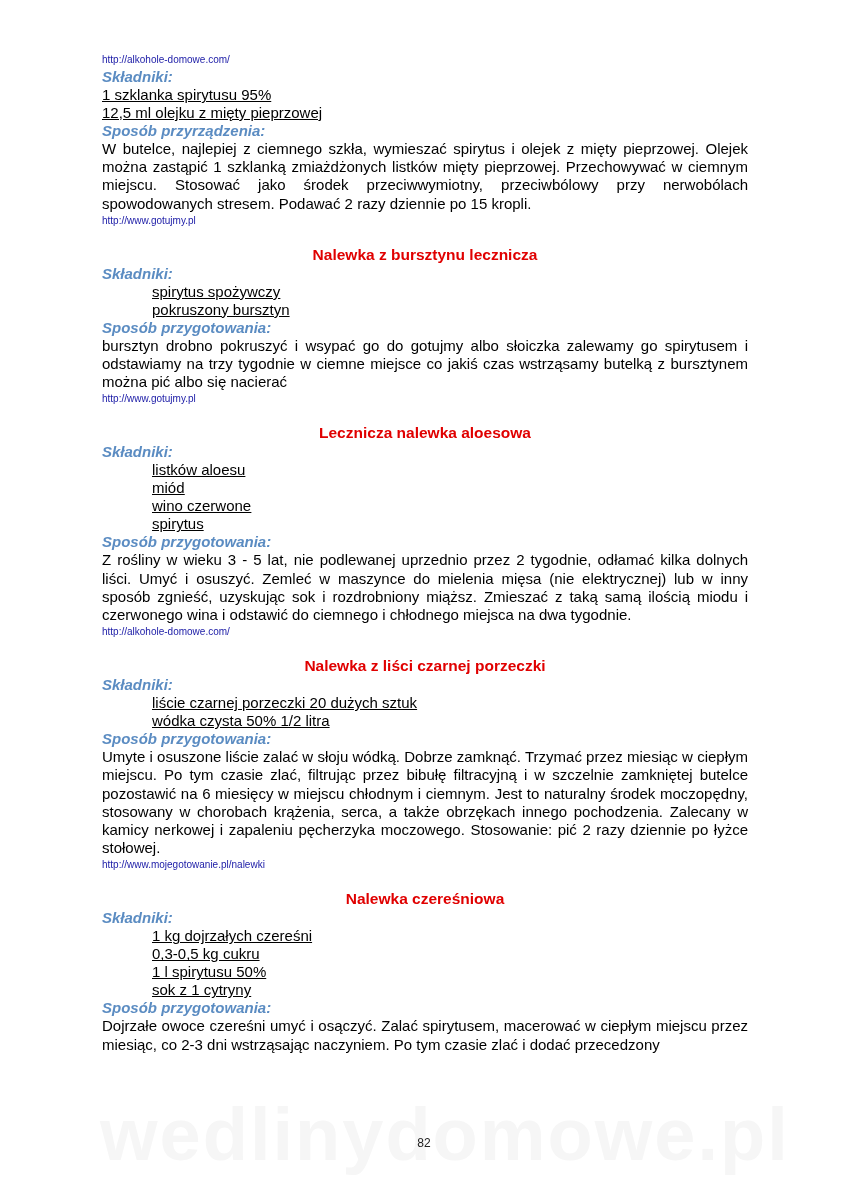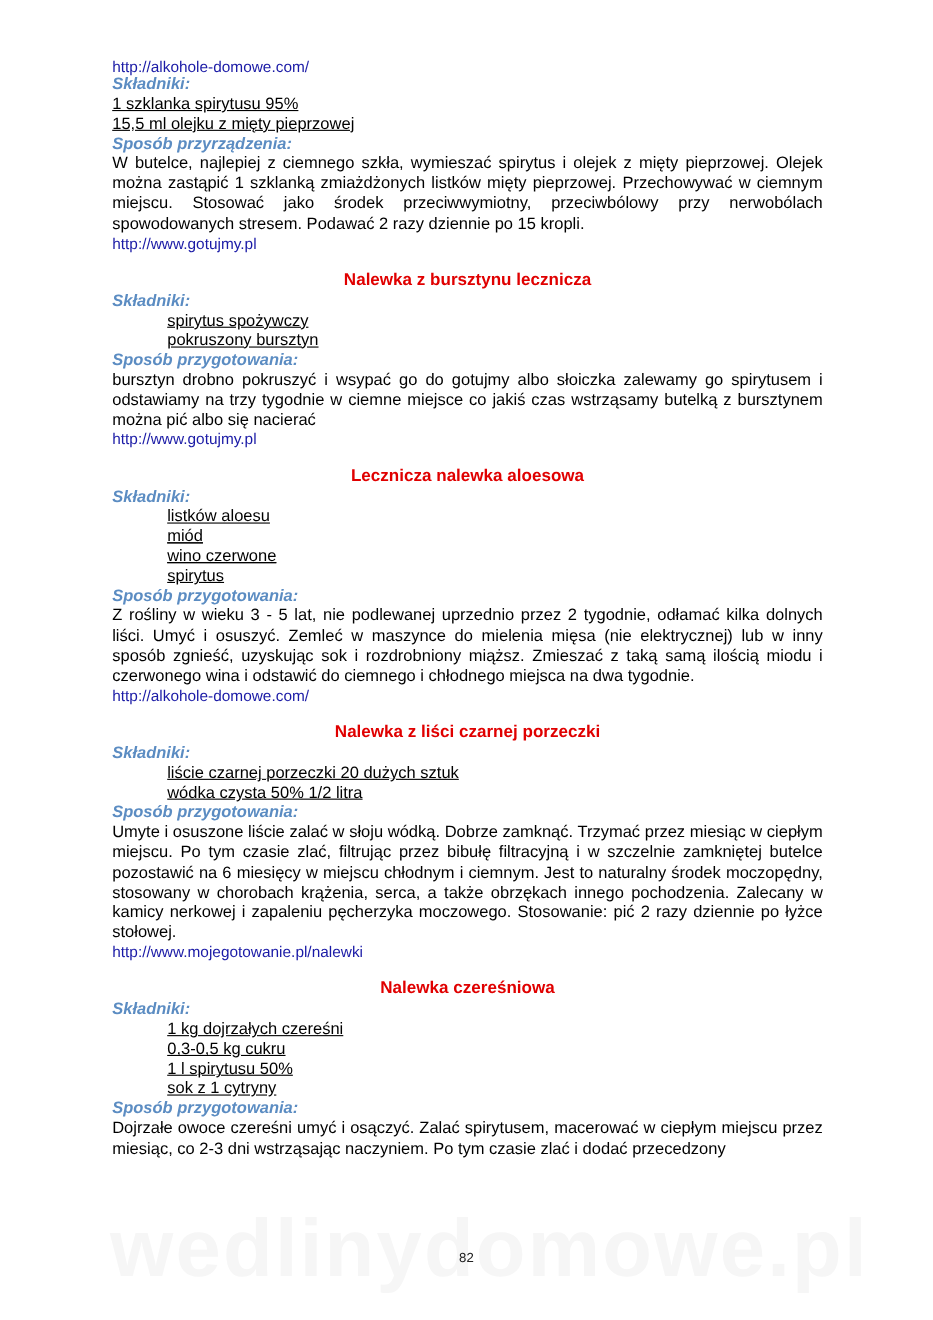--- a/index.html
+++ b/index.html
@@ -6,7 +6,7 @@
     body { width: 848px; height: 1200px; position: relative; overflow: hidden;
            font-family: "Liberation Sans", sans-serif; color: #000; }
     .page { position: absolute; left: 102px; top: 52px; width: 646px; }
-    .src { font-size: 14px; color: #1a1aa6; text-decoration: none; display: block; line-height: 16px; }
+    .src { font-size: 10px; color: #1a1aa6; text-decoration: none; display: block; line-height: 16px; }
     .title { font-size: 15.5px; font-weight: bold; color: #e00000; text-align: center;
              line-height: 20px; margin-top: 16px; }
     .label { font-size: 15px; font-weight: bold; font-style: italic; color: #5b8cc2; line-height: 18px; }

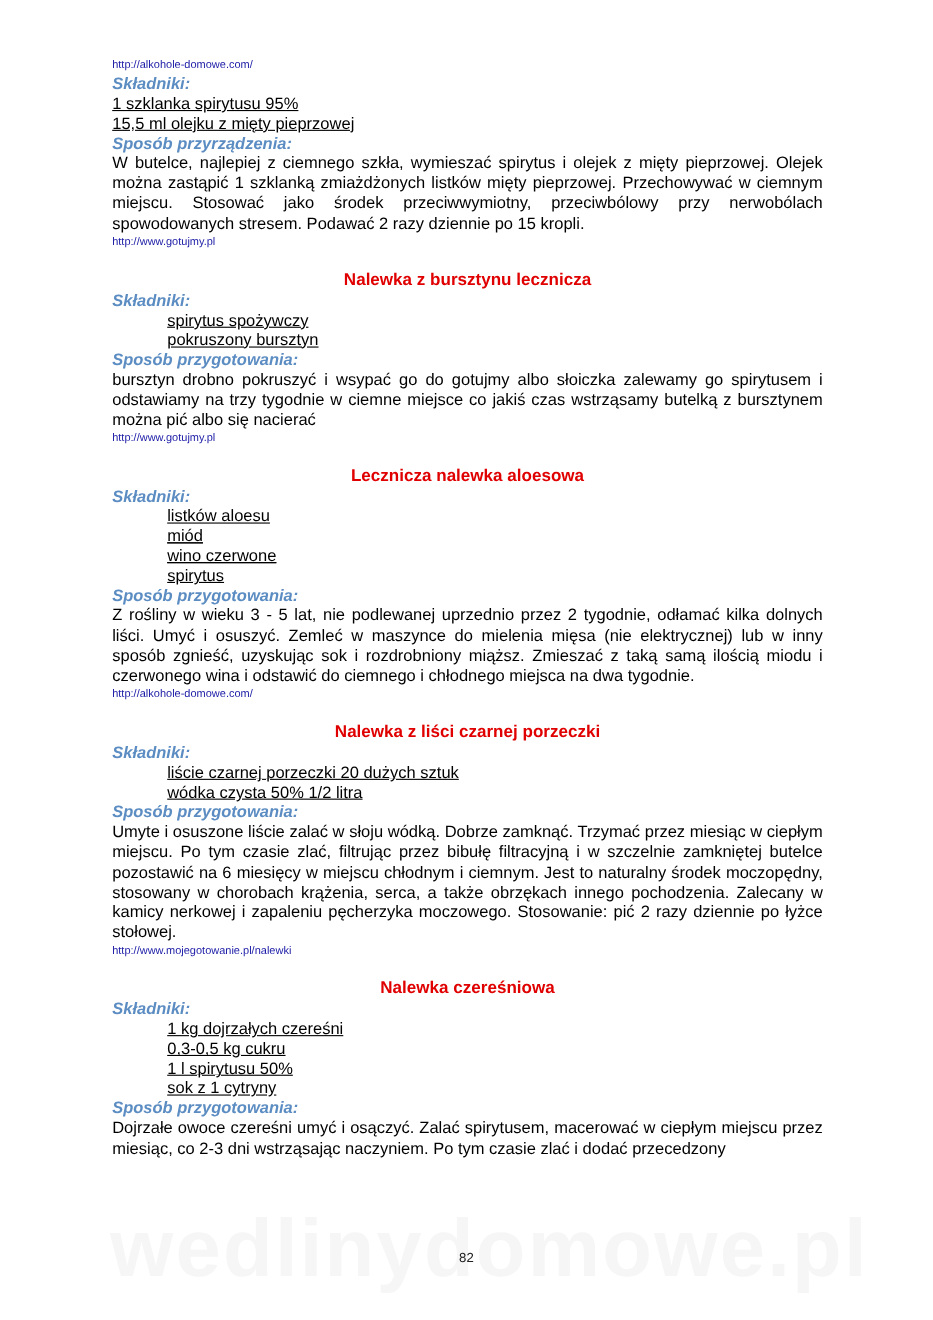--- a/index.html
+++ b/index.html
@@ -32,7 +32,7 @@
   <section>
     <div class="label">Składniki:</div>
     <div class="line">1 szklanka spirytusu 95%</div>
-    <div class="line">15,5 ml olejku z mięty pieprzowej</div>
+    <div class="line">12,5 ml olejku z mięty pieprzowej</div>
     <div class="label">Sposób przyrządzenia:</div>
     <div class="para">W butelce, najlepiej z ciemnego szkła, wymieszać spirytus i olejek z mięty pieprzowej. Olejek można zastąpić 1 szklanką  zmiażdżonych listków mięty pieprzowej. Przechowywać w ciemnym miejscu. Stosować jako środek przeciwwymiotny, przeciwbólowy przy nerwobólach spowodowanych stresem. Podawać 2 razy dziennie po 15 kropli.</div>
     <a class="src">http://www.gotujmy.pl</a>

